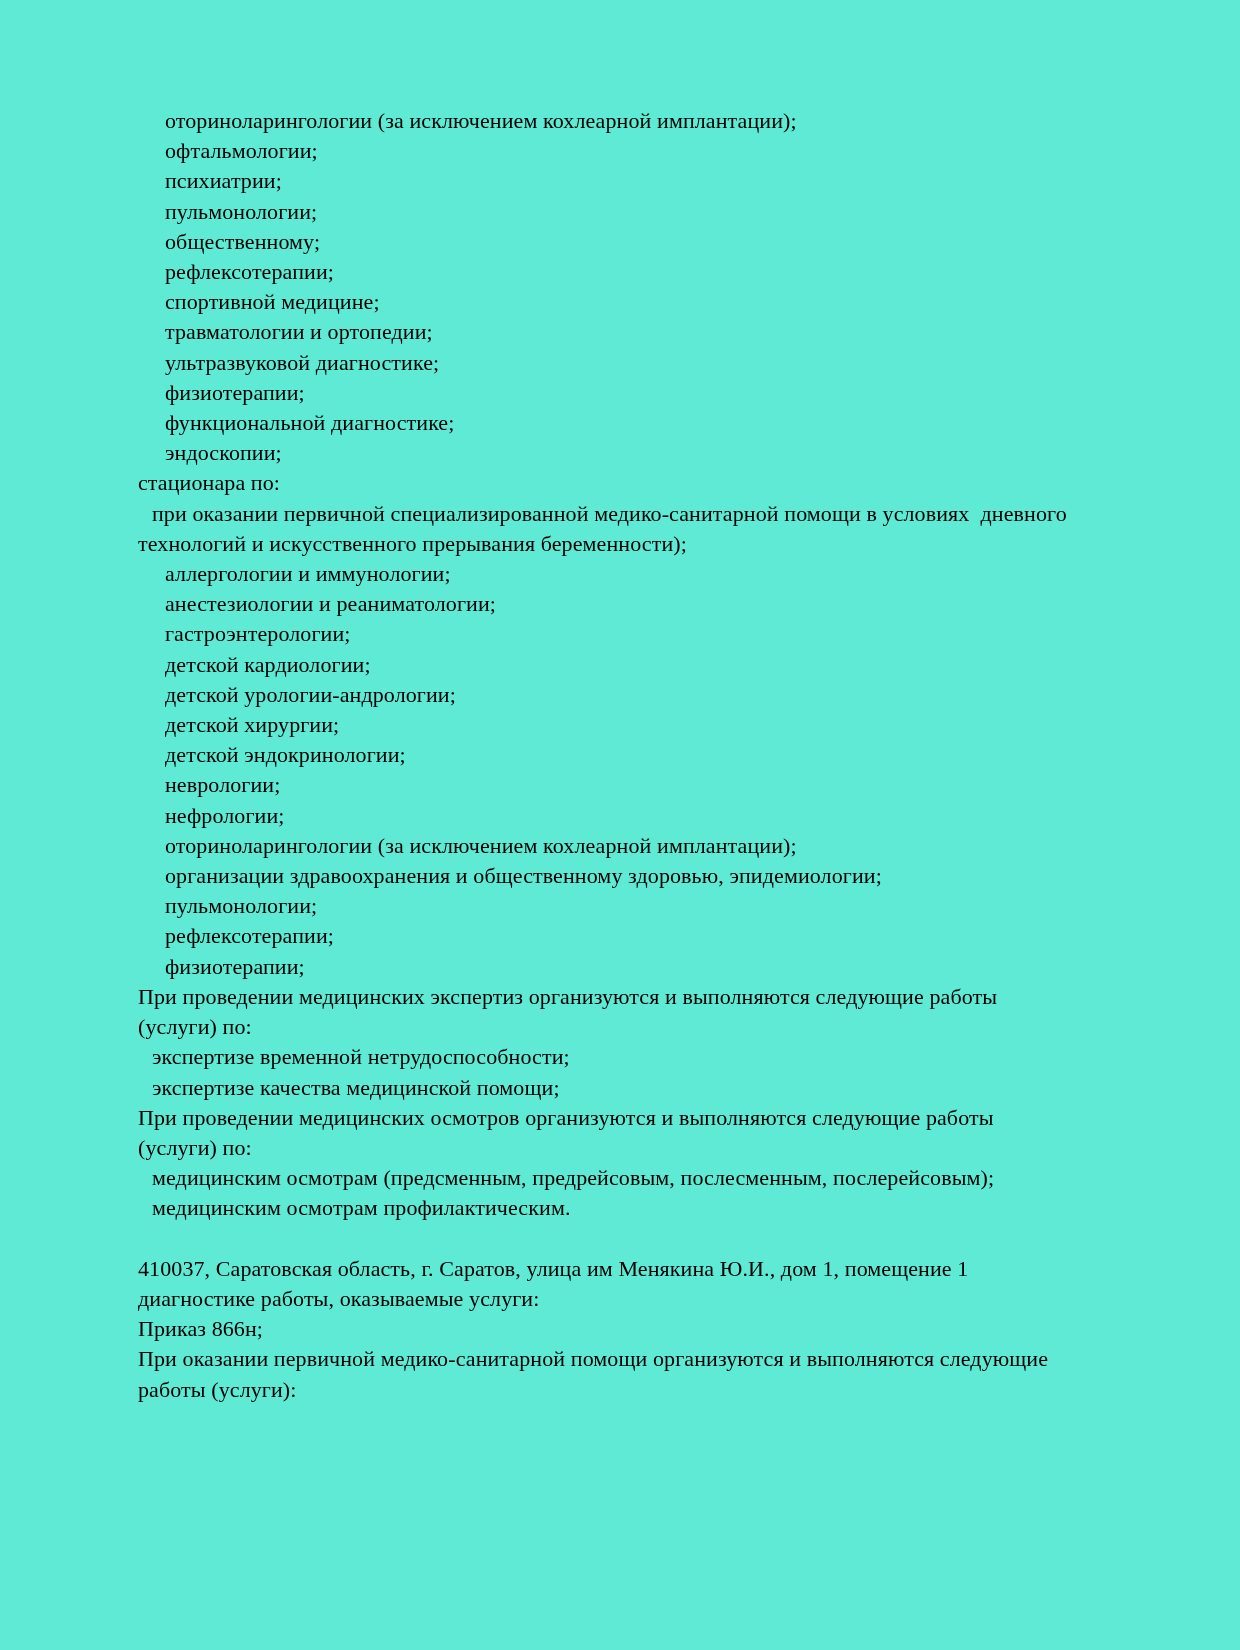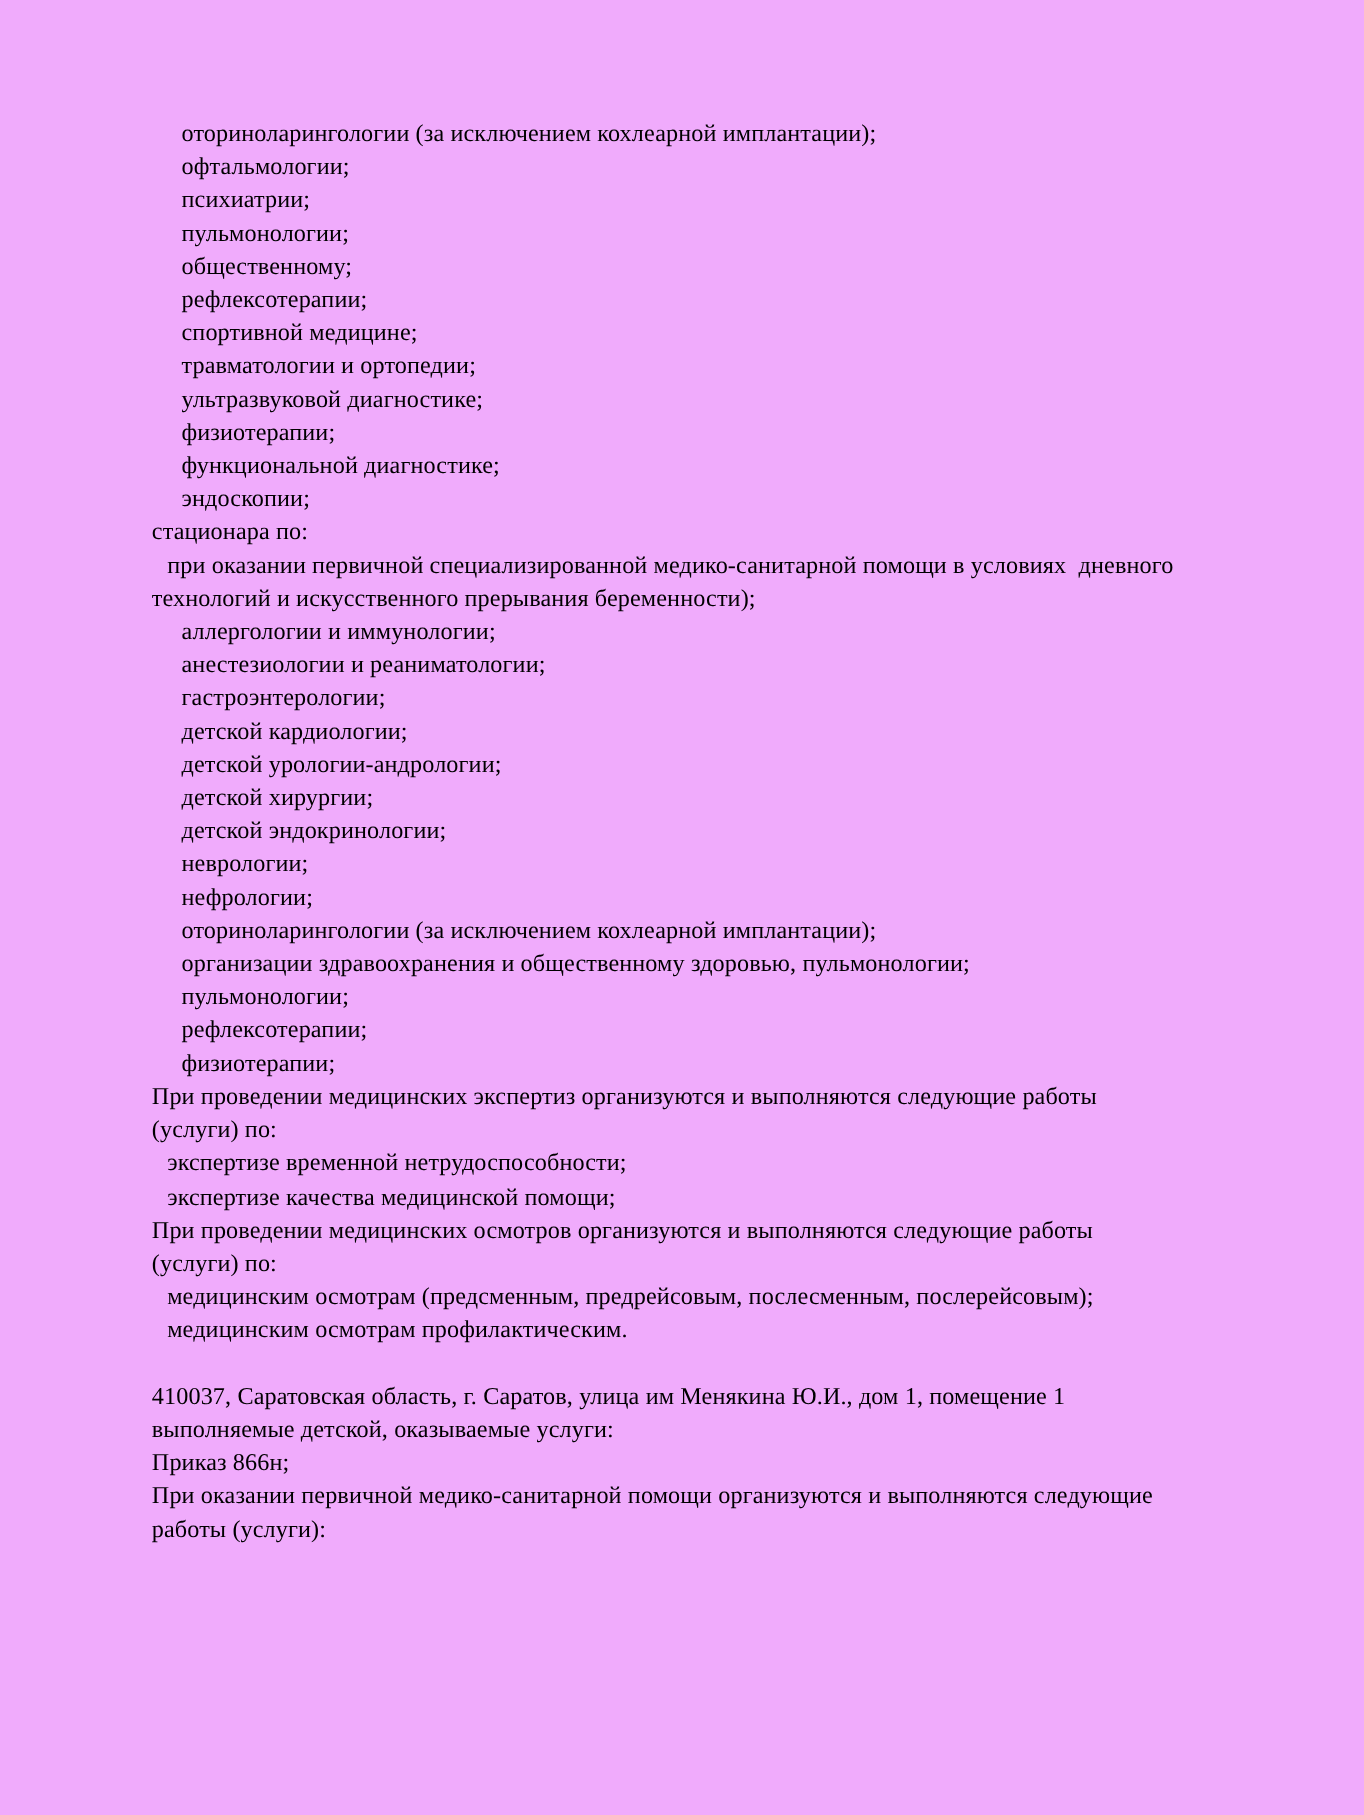--- a/index.html
+++ b/index.html
@@ -21,7 +21,7 @@
     top: 0;
     width: 1240px;
     height: 1650px;
-    background: #f0abfc;
+    background: #5eead4;
   }
   .text-block {
     position: absolute;

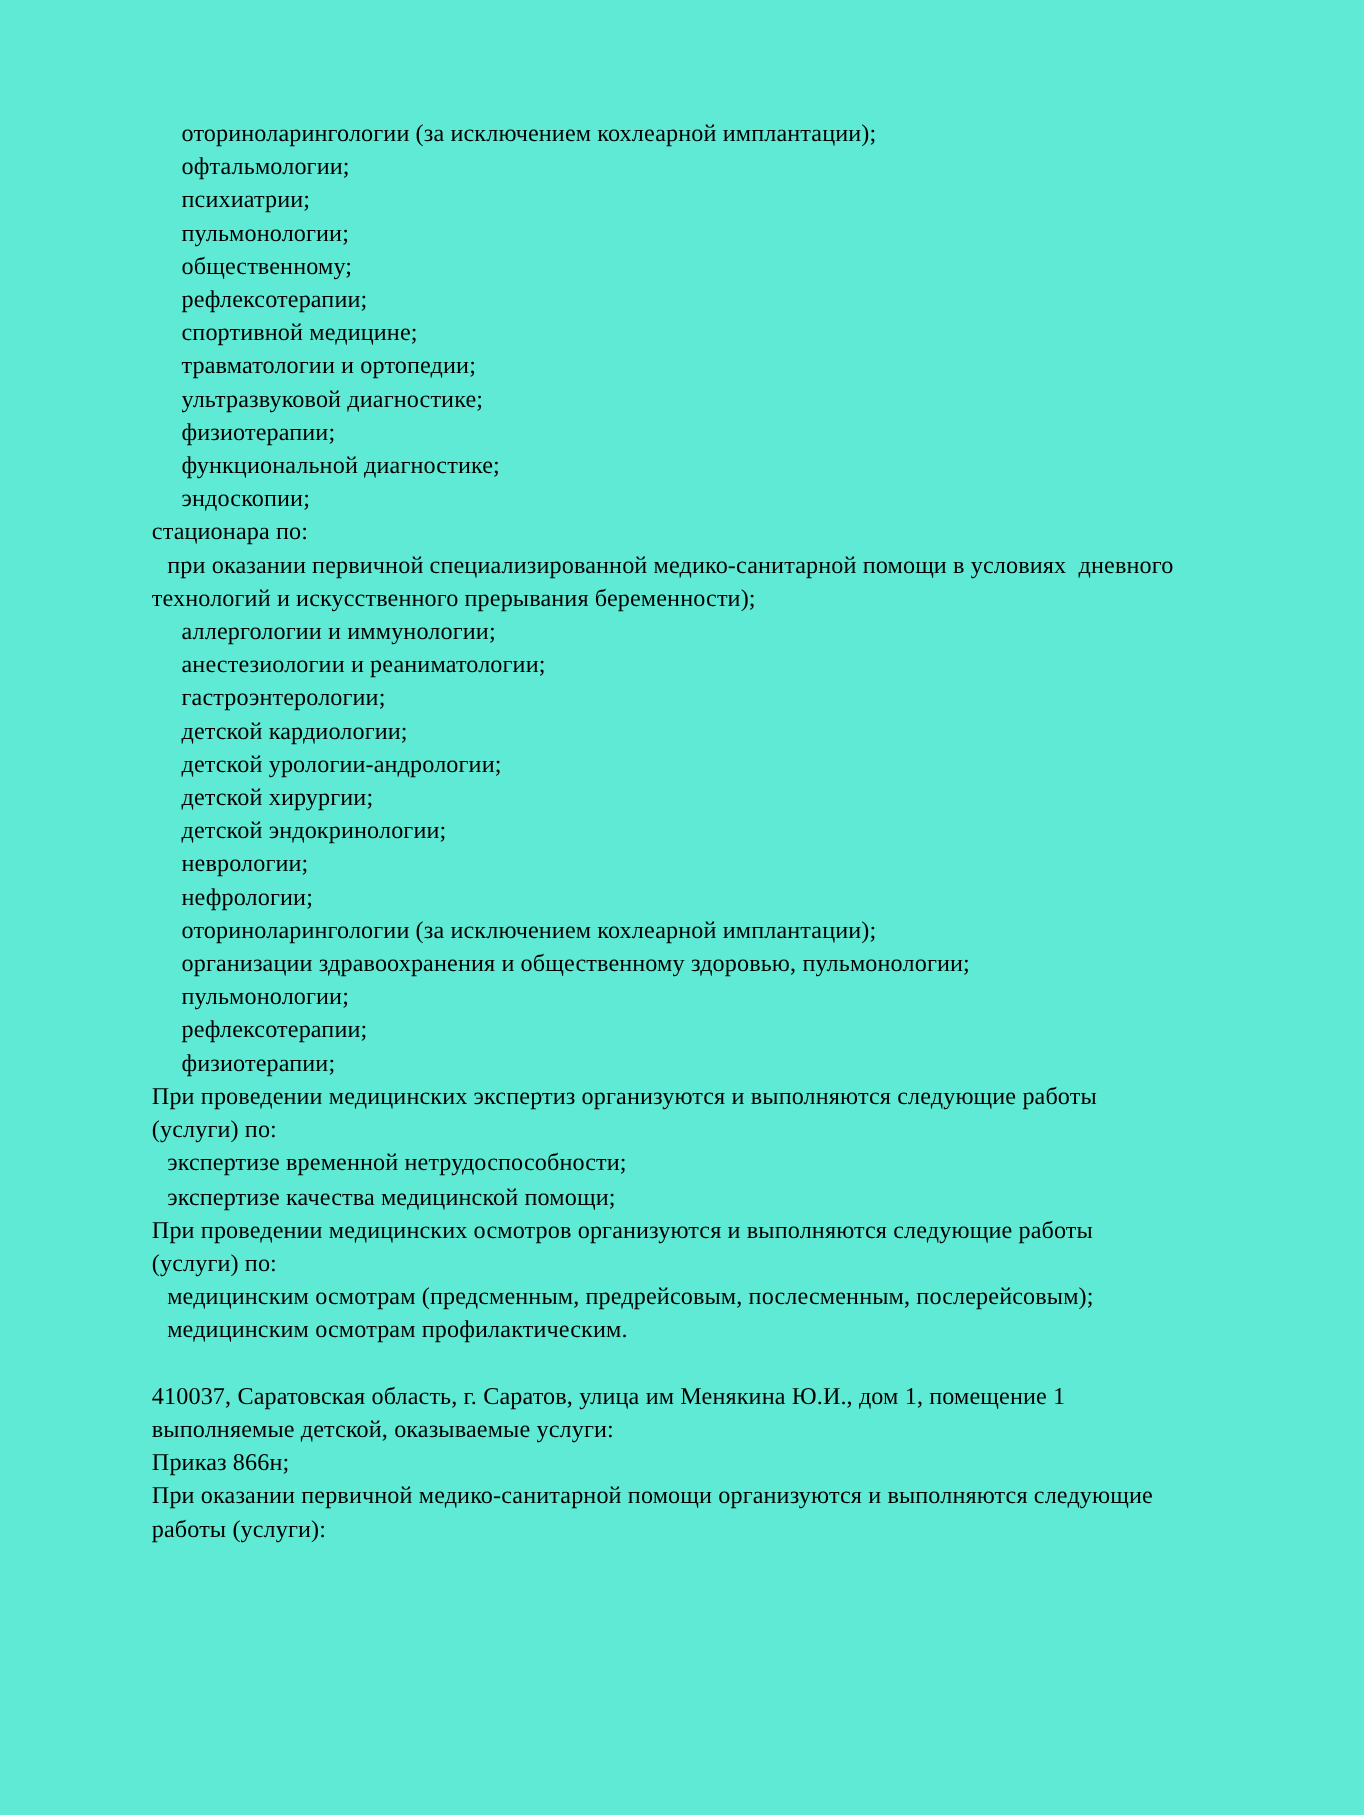--- a/index.html
+++ b/index.html
@@ -70,7 +70,7 @@
       <div class="line indent-2">неврологии;</div>
       <div class="line indent-2">нефрологии;</div>
       <div class="line indent-2">оториноларингологии (за исключением кохлеарной имплантации);</div>
-      <div class="line indent-2">организации здравоохранения и общественному здоровью, пульмонологии;</div>
+      <div class="line indent-2">организации здравоохранения и общественному здоровью, эпидемиологии;</div>
       <div class="line indent-2">пульмонологии;</div>
       <div class="line indent-2">рефлексотерапии;</div>
       <div class="line indent-2">физиотерапии;</div>

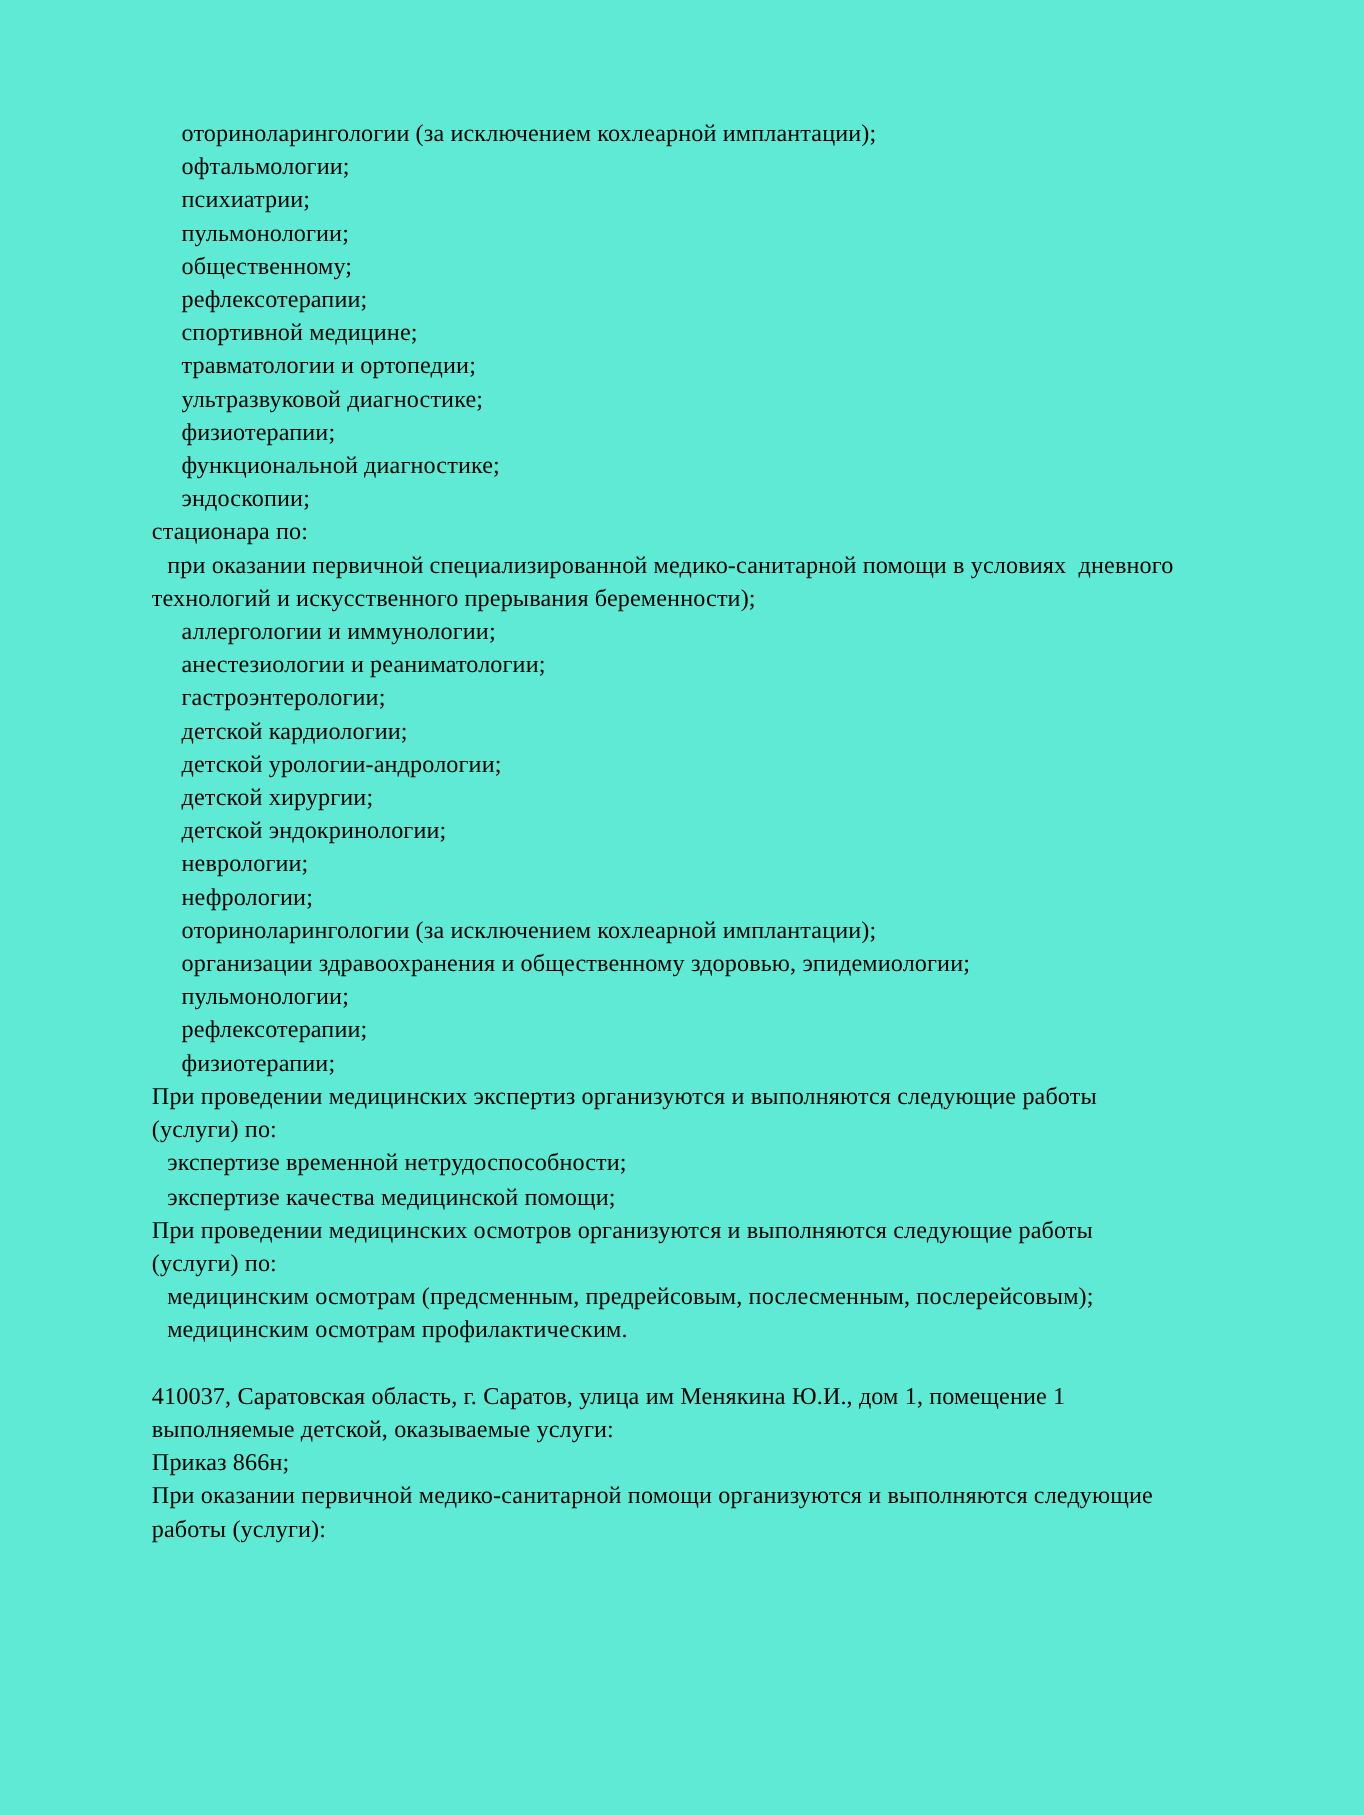--- a/index.html
+++ b/index.html
@@ -84,7 +84,7 @@
       <div class="line indent-1">медицинским осмотрам профилактическим.</div>
       <div class="line indent-0">&nbsp;</div>
       <div class="line indent-0">410037, Саратовская область, г. Саратов, улица им Менякина Ю.И., дом 1, помещение 1</div>
-      <div class="line indent-0">выполняемые детской, оказываемые услуги:</div>
+      <div class="line indent-0">диагностике работы, оказываемые услуги:</div>
       <div class="line indent-0">Приказ 866н;</div>
       <div class="line indent-0">При оказании первичной медико-санитарной помощи организуются и выполняются следующие</div>
       <div class="line indent-0">работы (услуги):</div>

